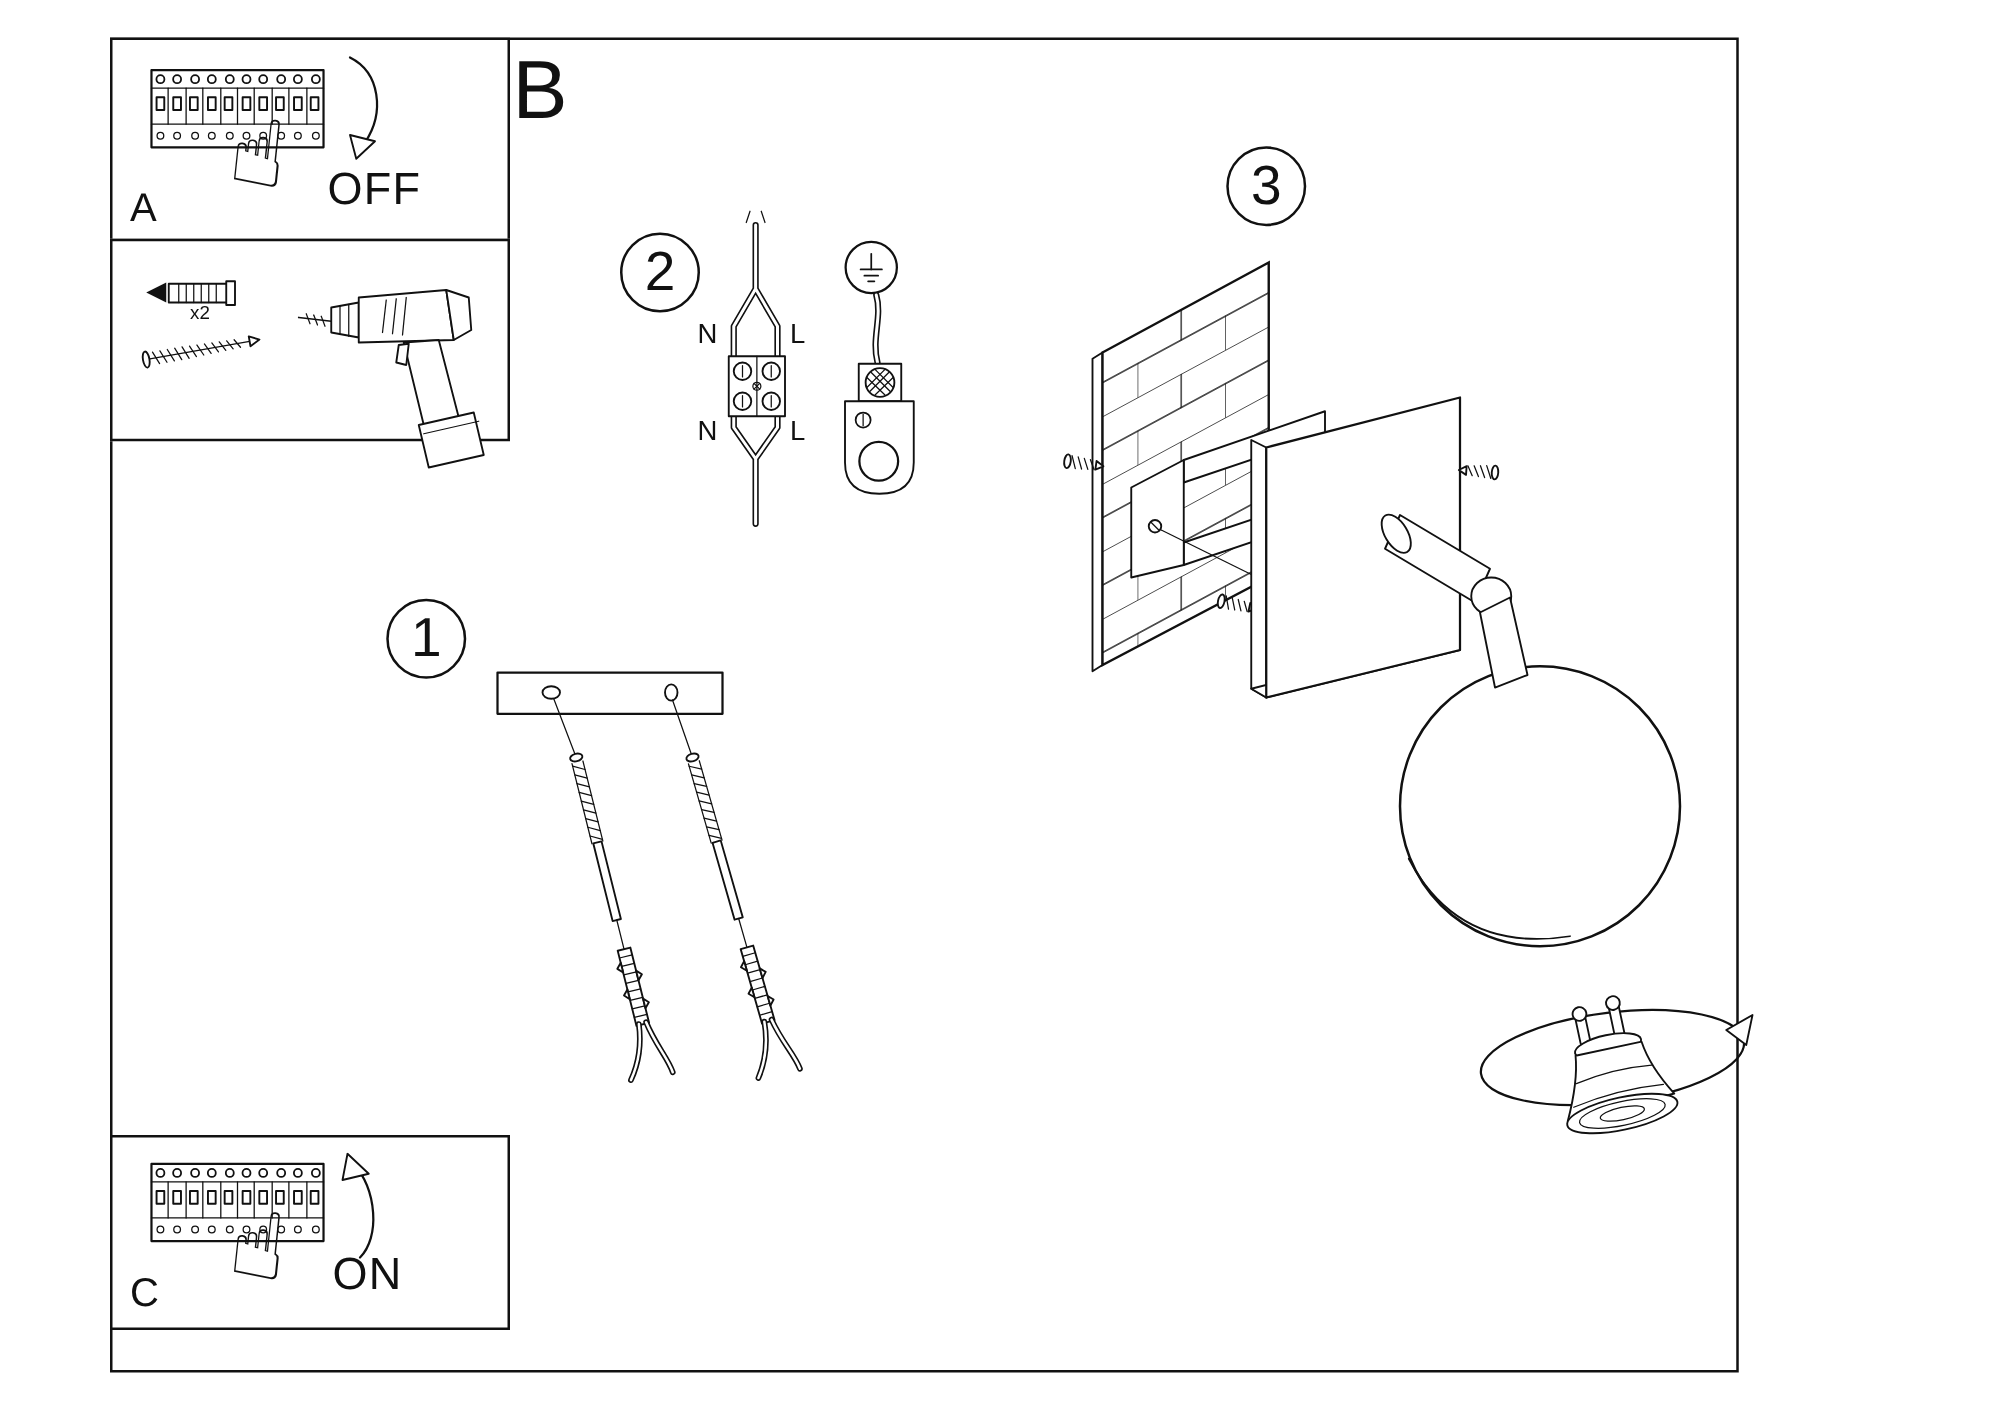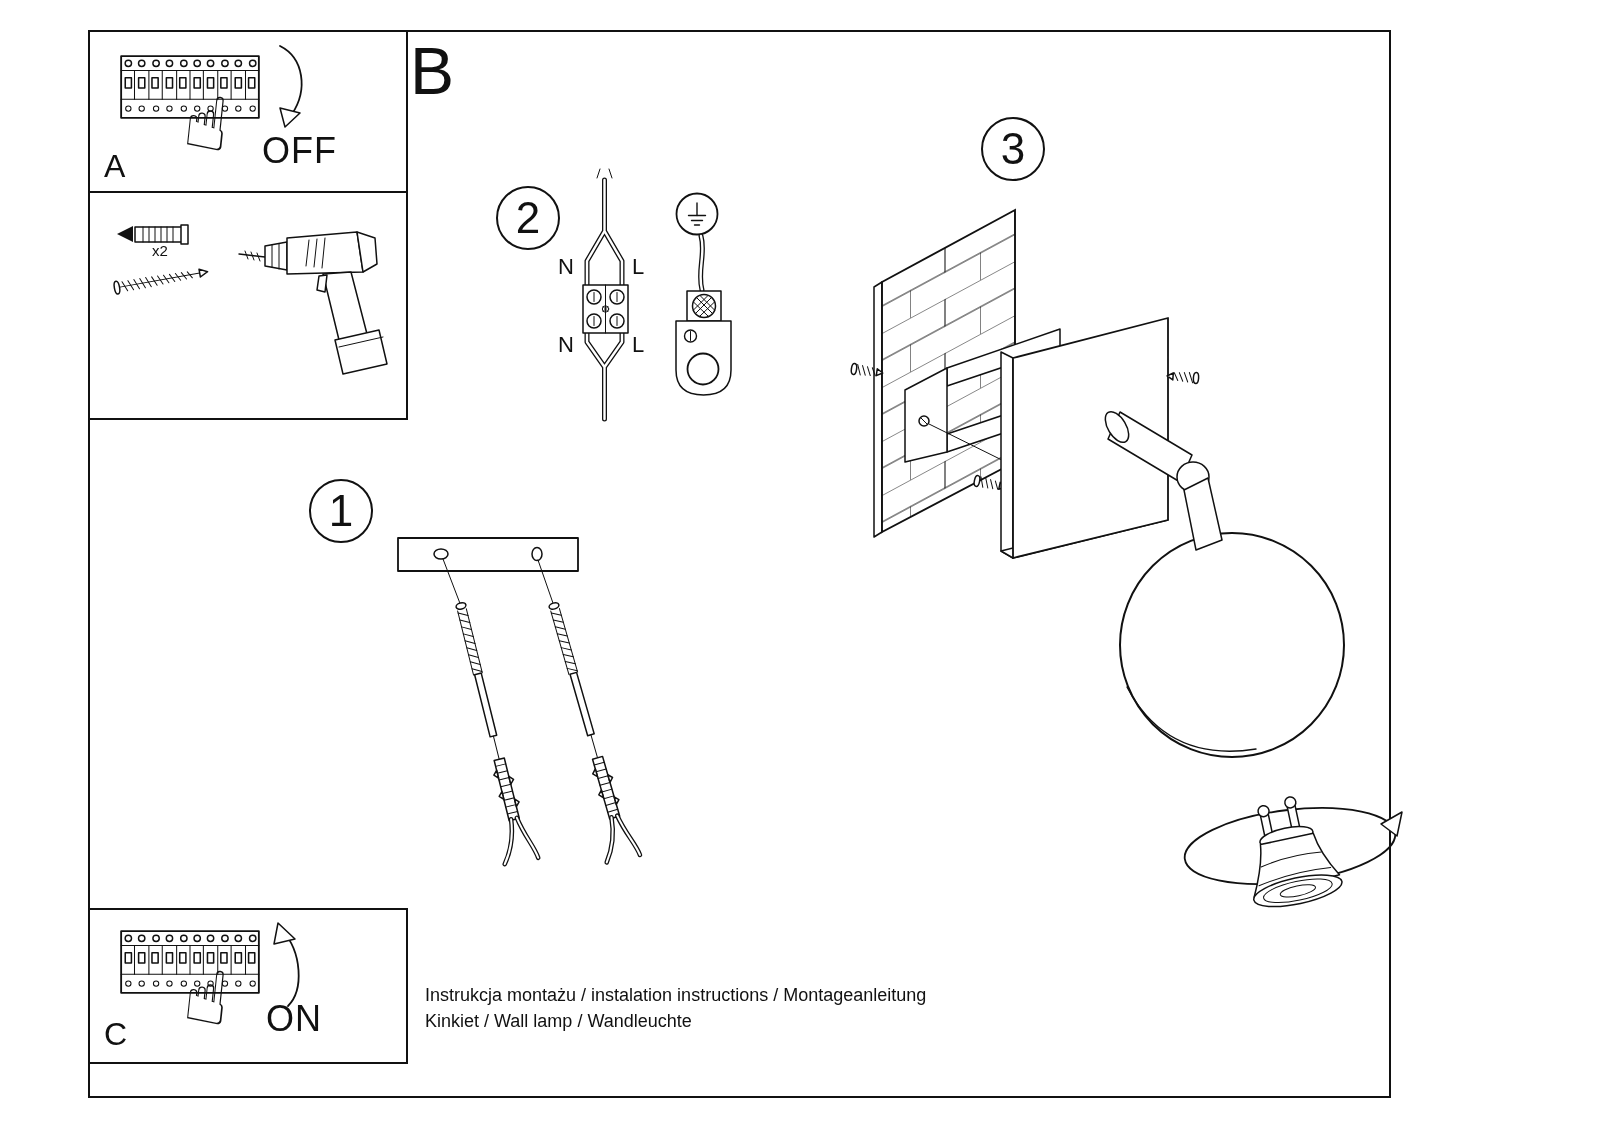--- a/index.html
+++ b/index.html
@@ -10,7 +10,7 @@
   .frame { left:88px; top:30px; width:1303px; height:1068px; border:2px solid #111; }
   .box { border:2px solid #111; background:#fff; }
   .boxA { left:88px; top:30px; width:320px; height:163px; }
-  .boxT { left:88px; top:191px; width:320px; height:229px; }
+  .boxT { left:88px; top:191px; width:320px; height:162px; }
   .boxC { left:88px; top:908px; width:320px; height:156px; }
   .step-letter { font-size:32px; }
   .state-label { font-size:36px; letter-spacing:1px;text-align:right; }

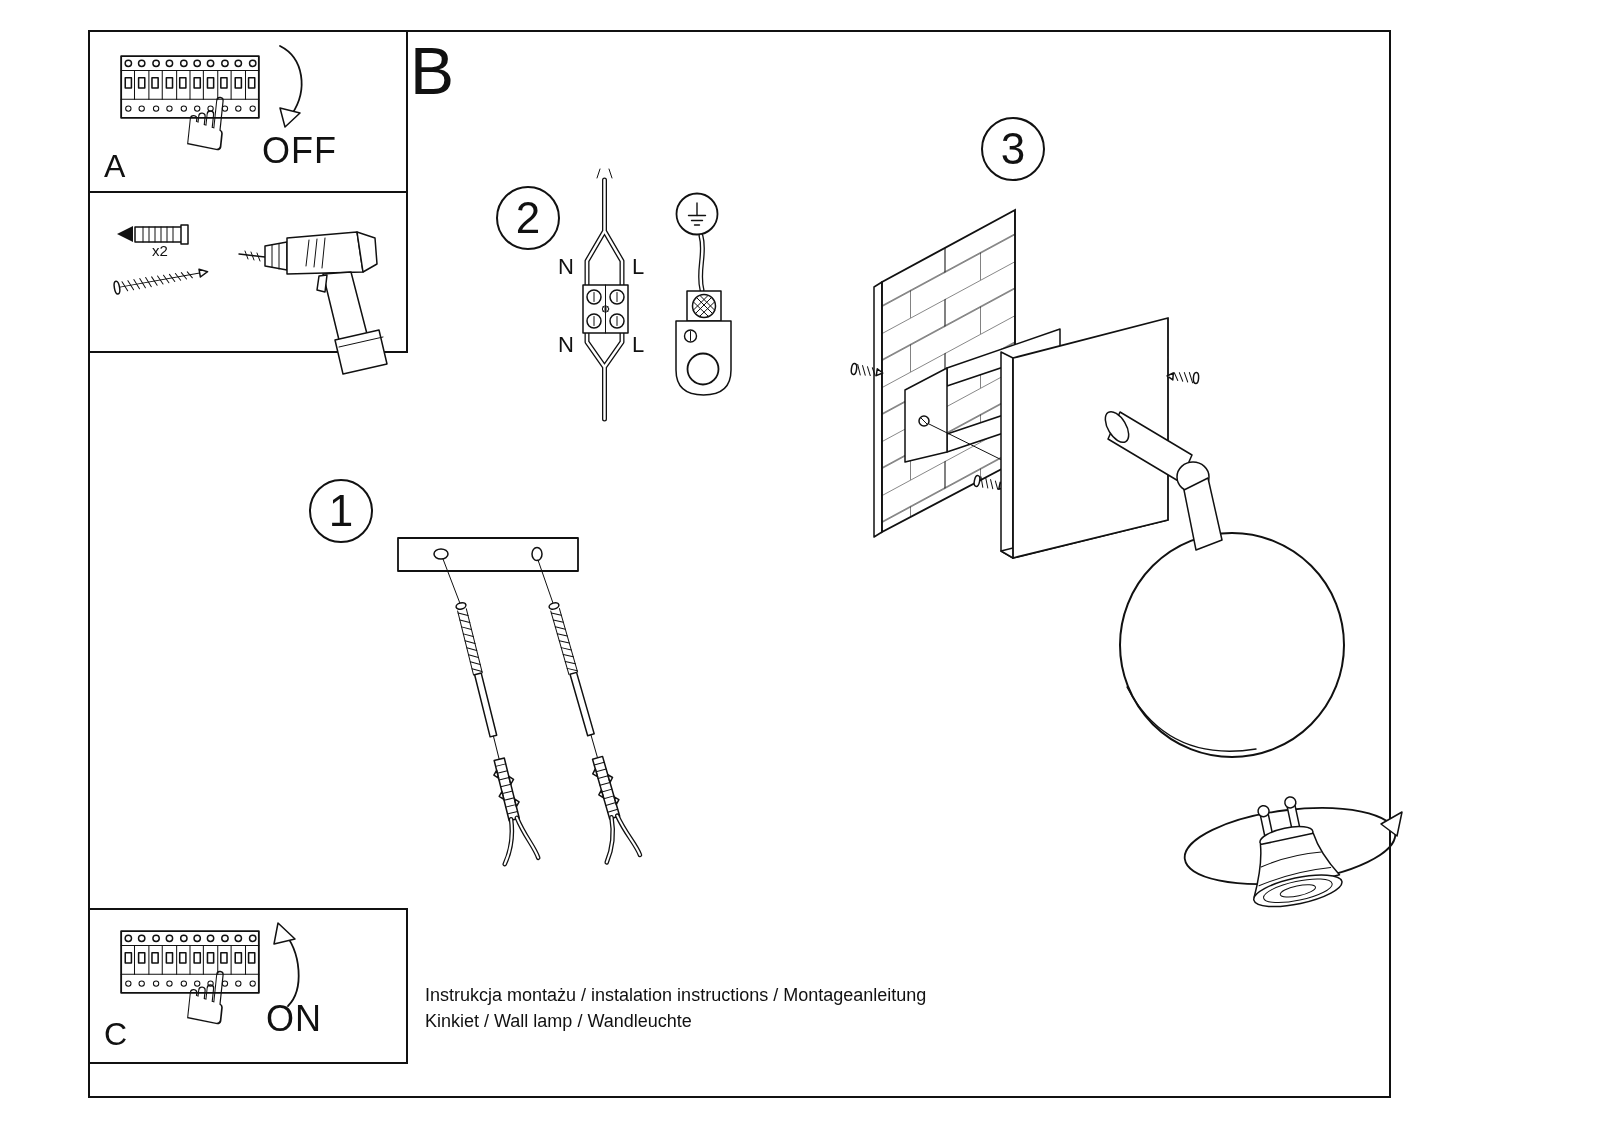--- a/index.html
+++ b/index.html
@@ -363,10 +363,6 @@
     <polygon points="1381,824 1402,812 1397,836" class="kw"></polygon>
   </svg>
 
-  <div class="abs" style="left:425px; top:982px">
-    <div class="caption">Instrukcja montażu / instalation instructions / Montageanleitung</div>
-    <div class="caption">Kinkiet / Wall lamp / Wandleuchte</div>
-  </div>
 
 </div>
 

